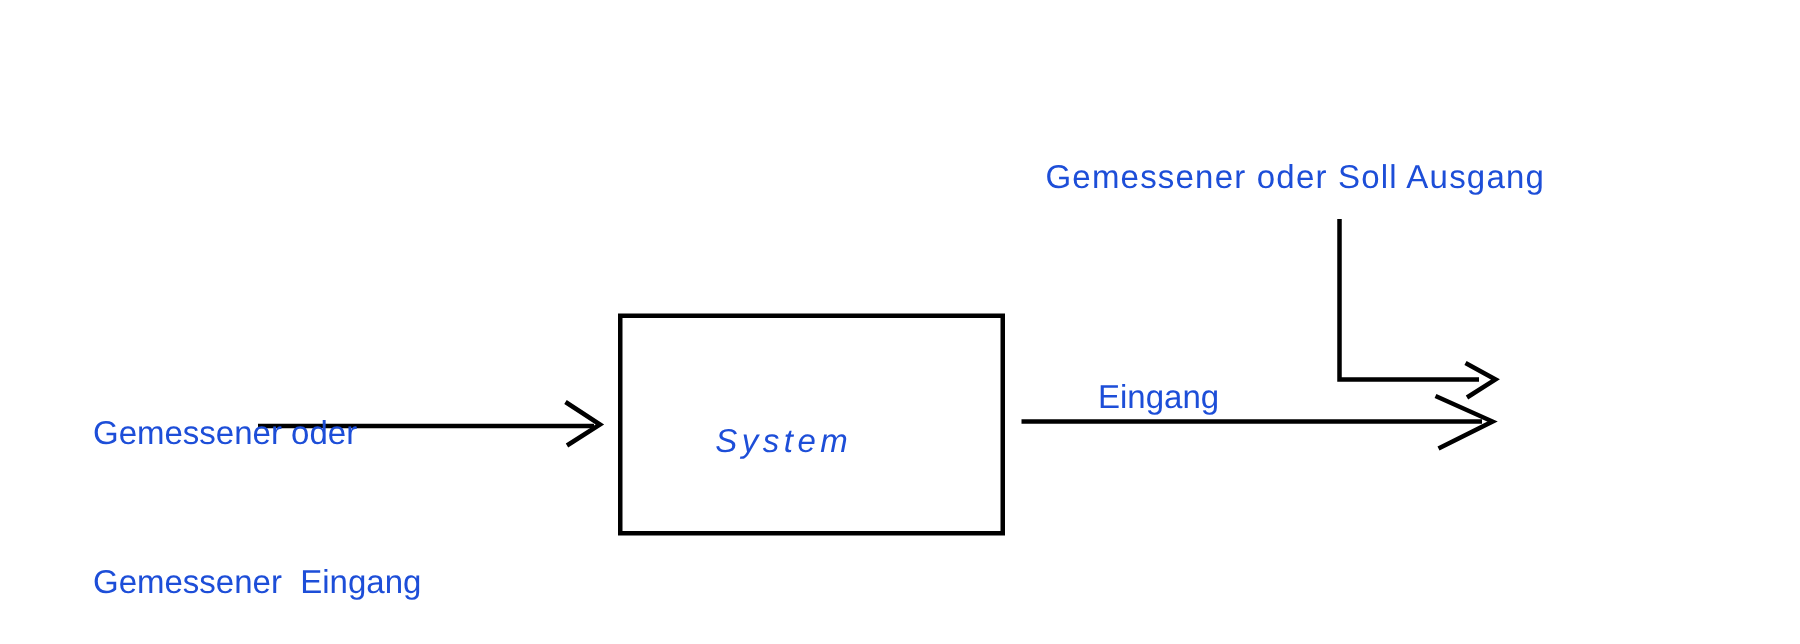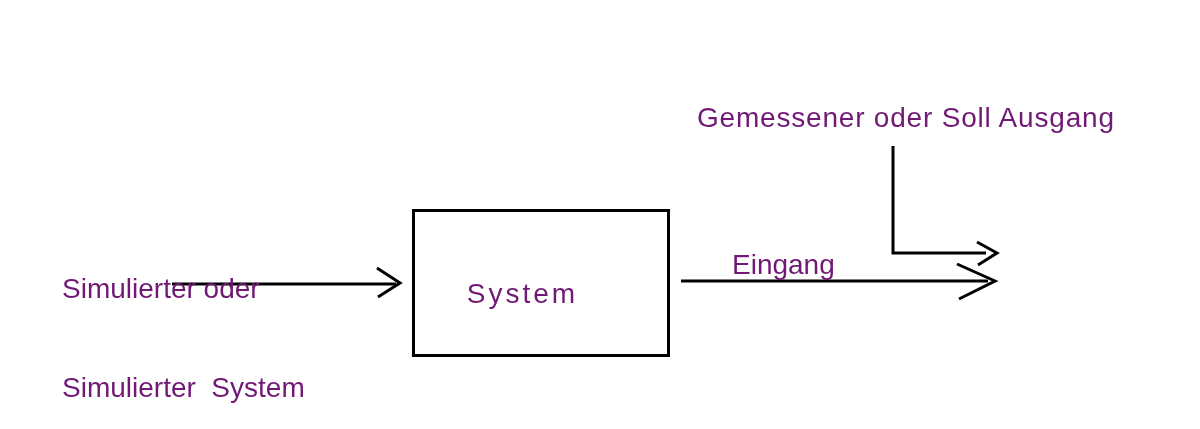--- a/index.html
+++ b/index.html
@@ -33,9 +33,9 @@
   .lines-svg rect { fill: #ffffff; }
   .label {
     position: absolute;
-    font-size: 28px;
+    font-size: 22px;
     line-height: 33px;
-    color: #701a75;
+    color: #1d4ed8;
     white-space: pre;
   }
   .input-label {

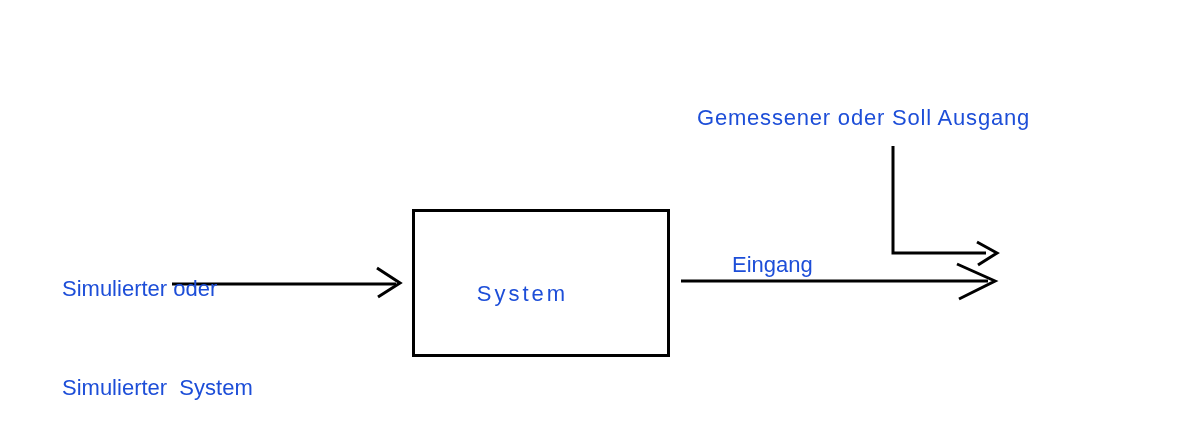--- a/index.html
+++ b/index.html
@@ -85,7 +85,7 @@
   </svg>
 
   <div class="label input-label">
-    <div>Simulierter oder</div>
+    <div>Gemessener oder</div>
     <div>Simulierter  System</div>
   </div>
 

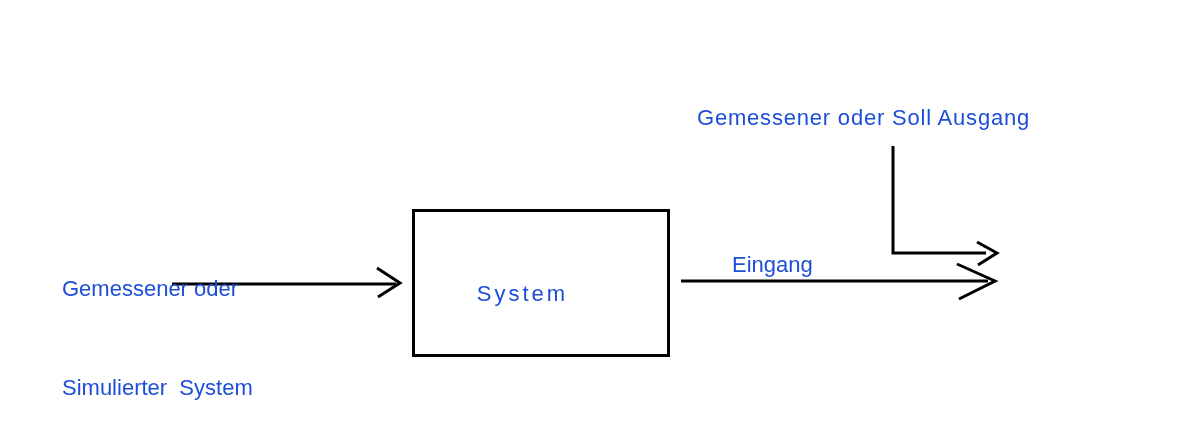--- a/index.html
+++ b/index.html
@@ -48,6 +48,7 @@
     width: 221px;
     text-align: center;
     letter-spacing: 3px;
+    font-style: italic;
   }
   .output-label {
     left: 732px;

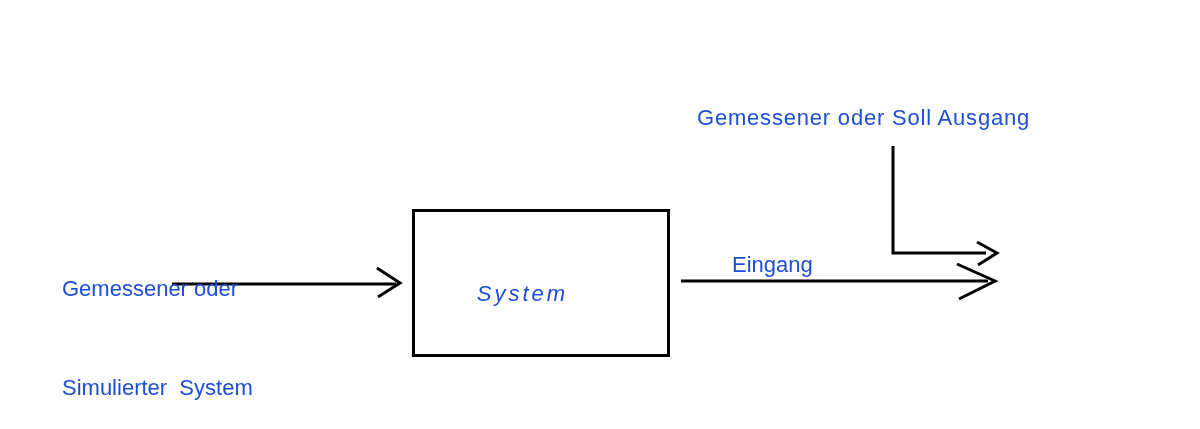--- a/index.html
+++ b/index.html
@@ -87,7 +87,7 @@
 
   <div class="label input-label">
     <div>Gemessener oder</div>
-    <div>Simulierter  System</div>
+    <div>Gemessener  Eingang</div>
   </div>
 
   <div class="label system-label">System</div>

